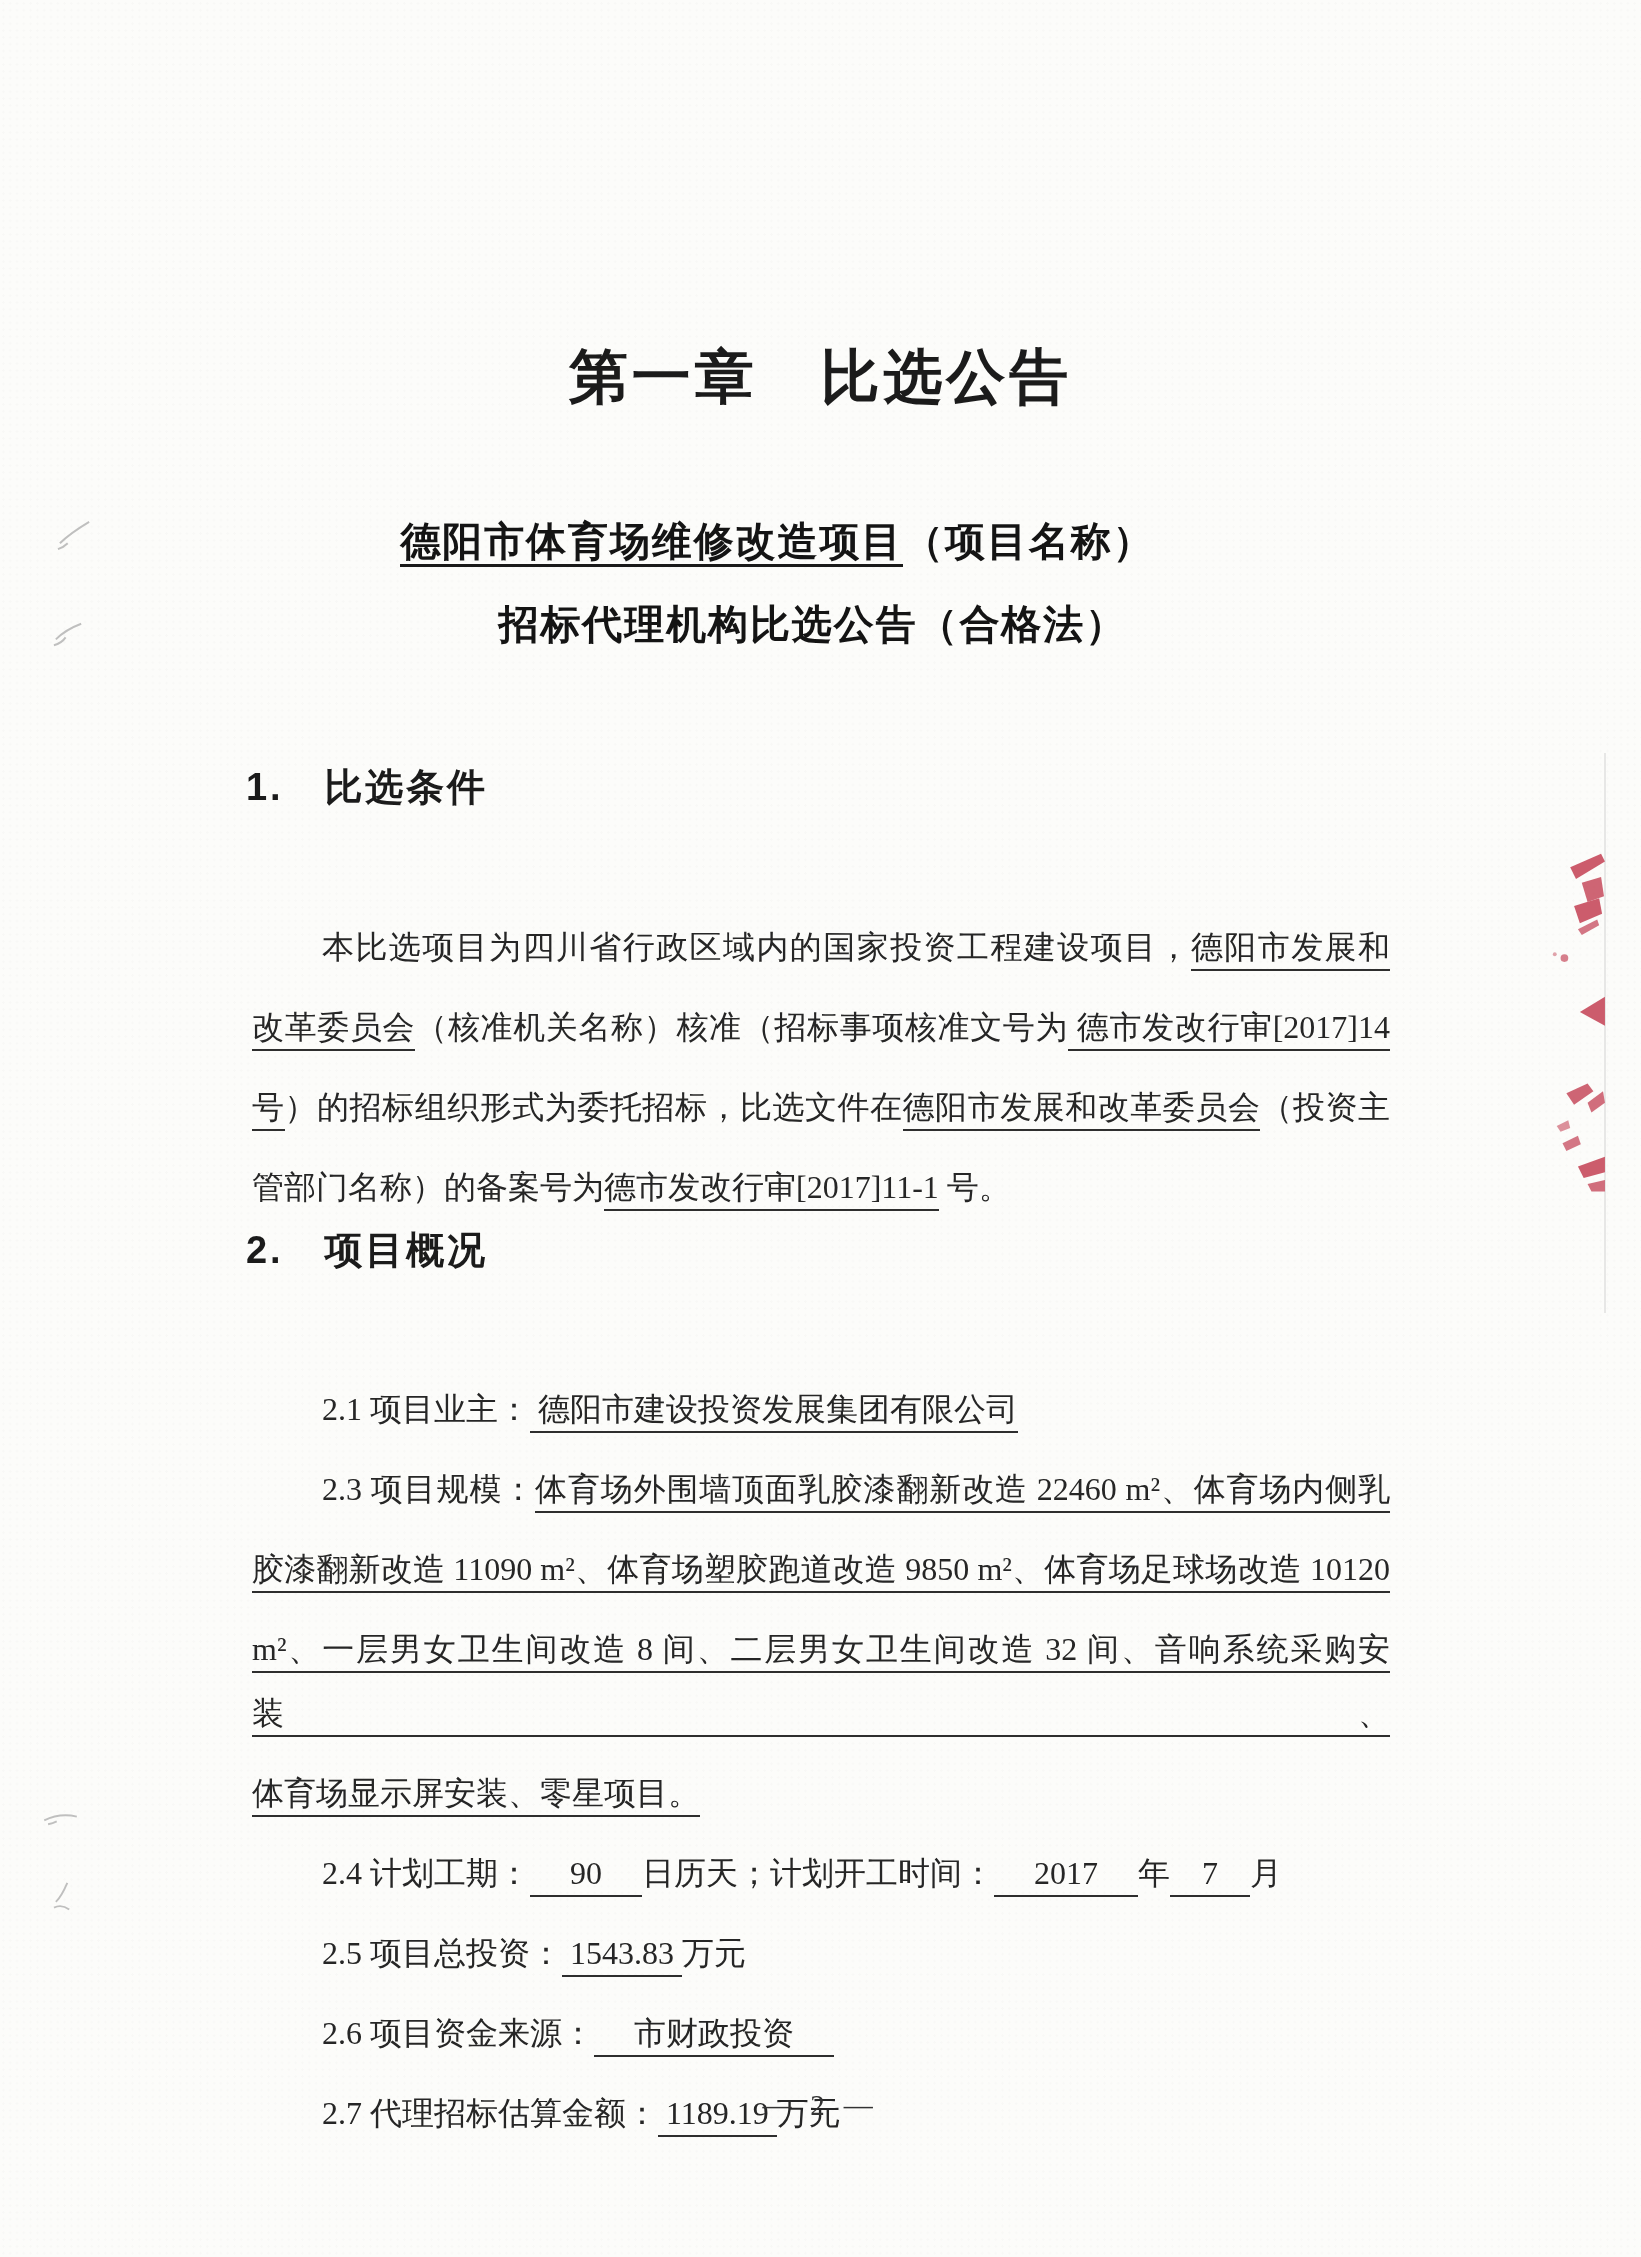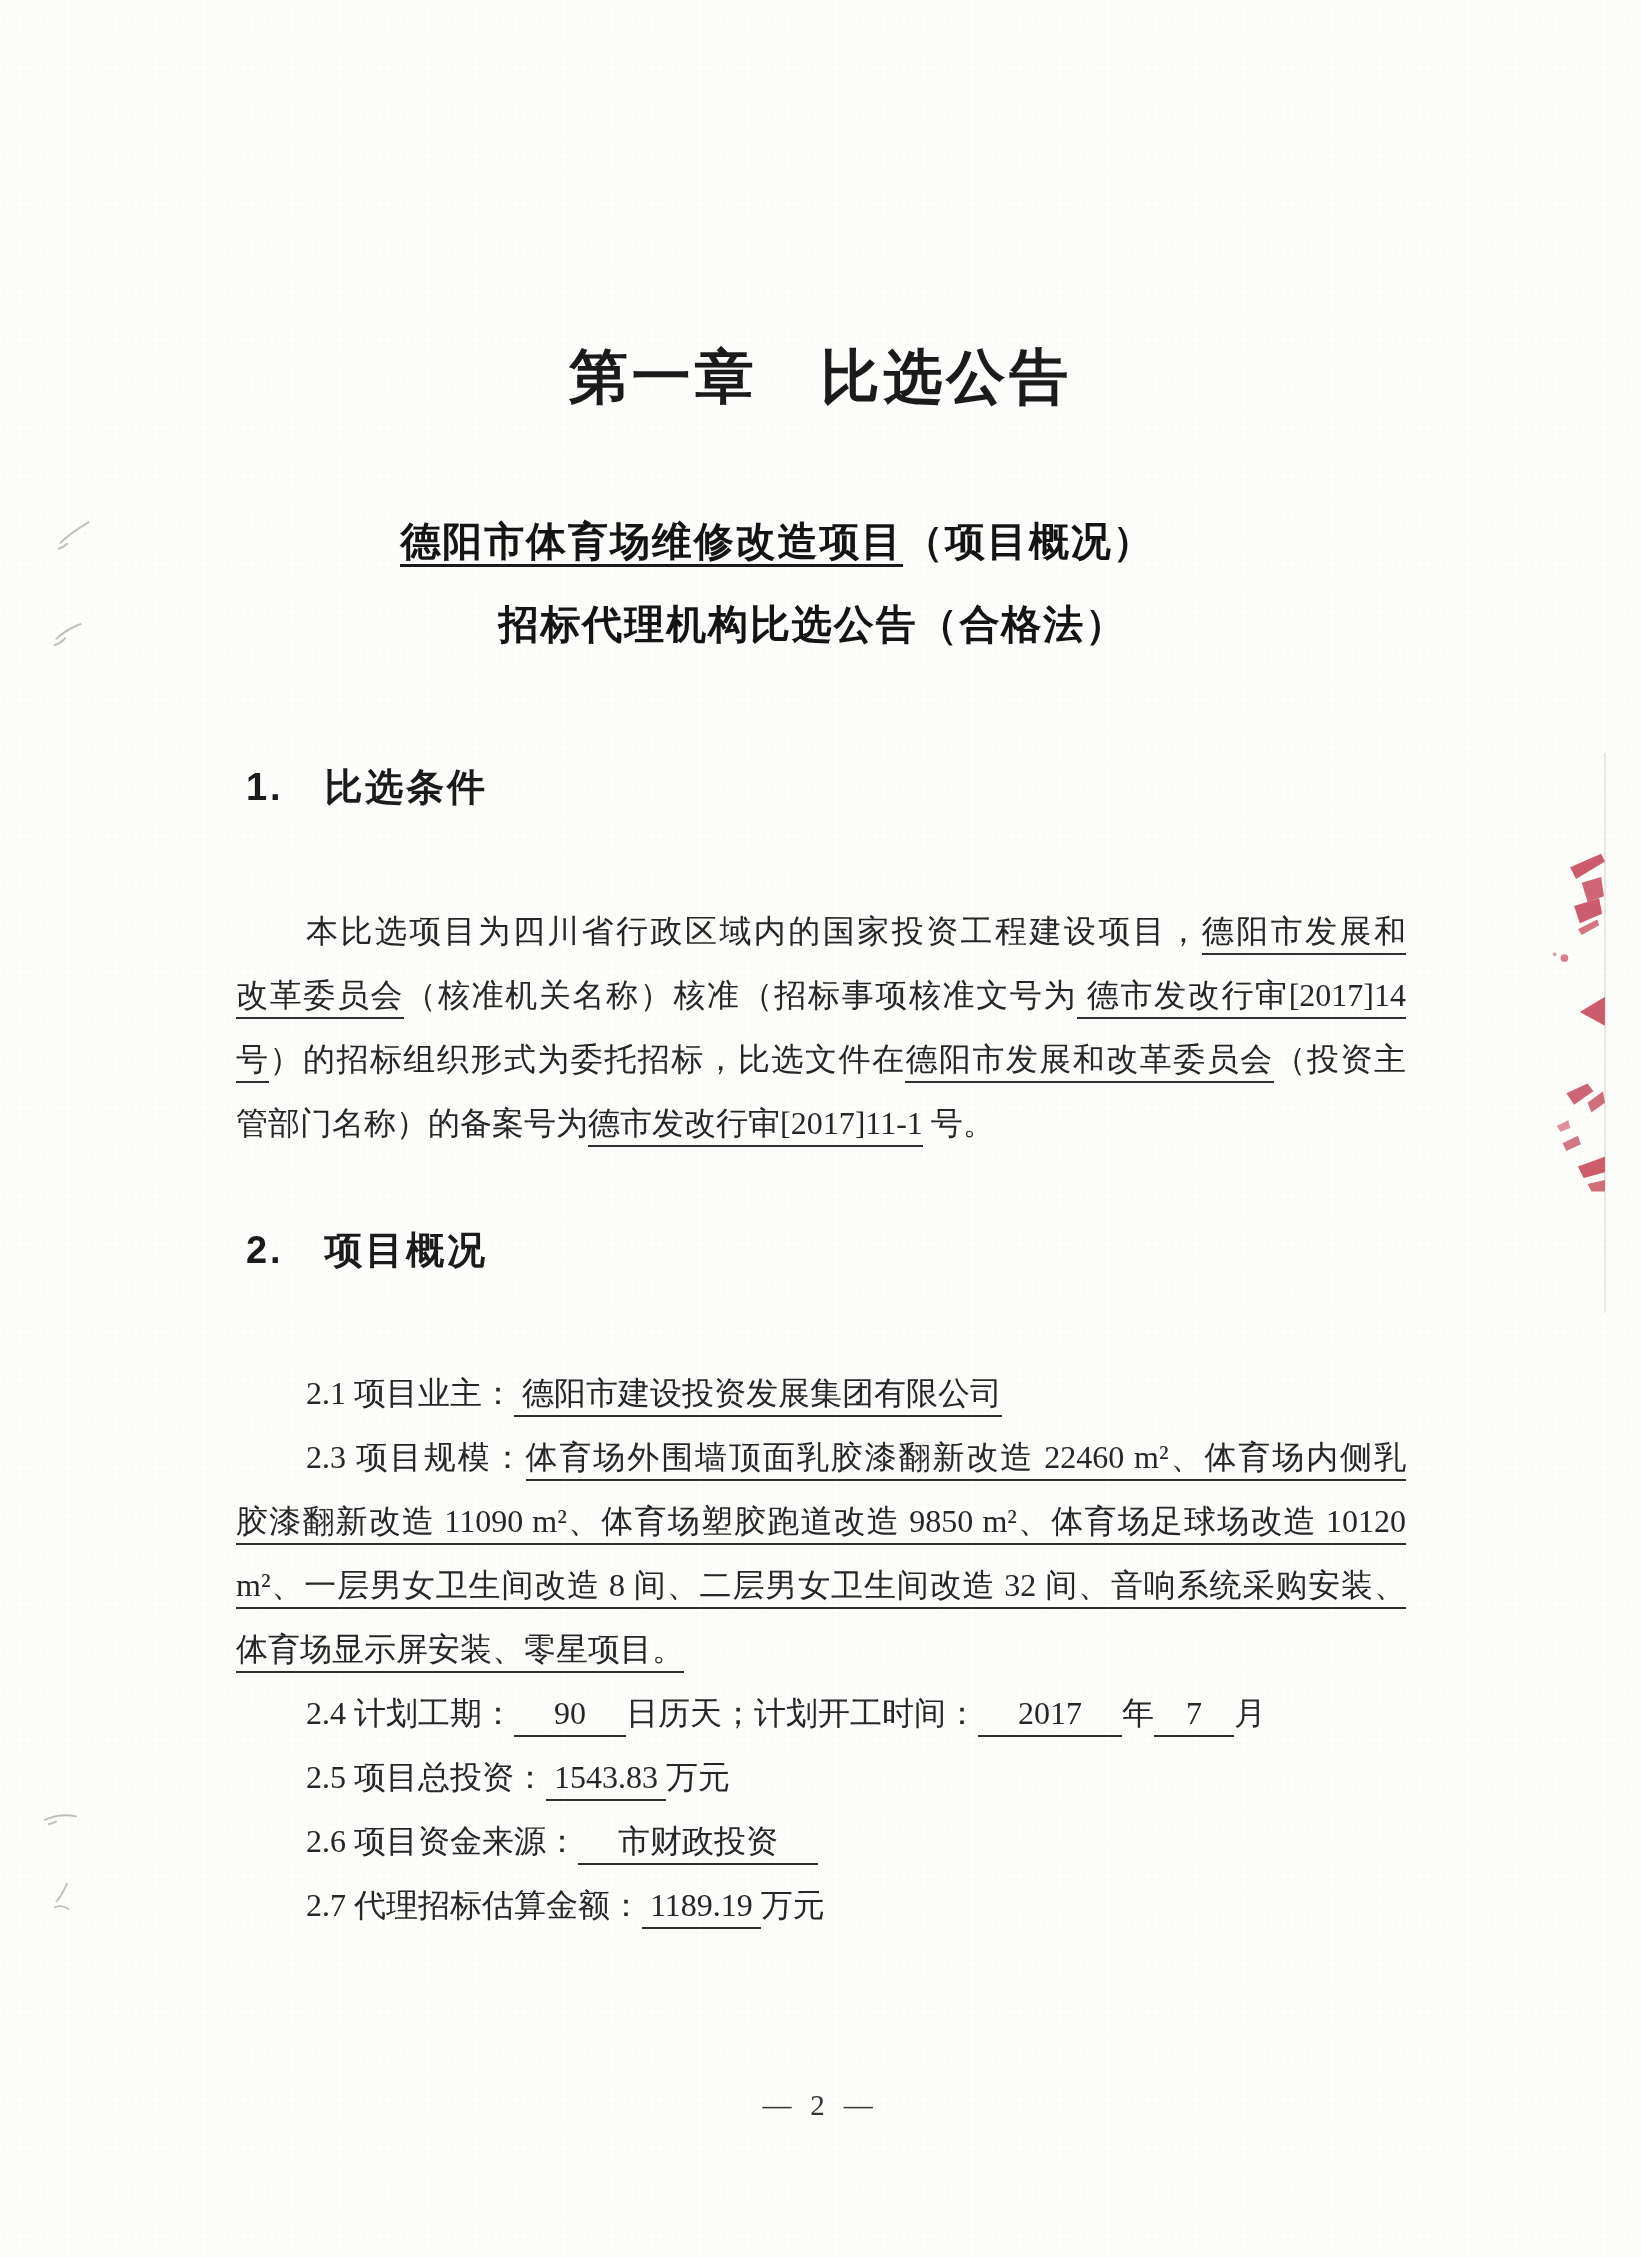--- a/index.html
+++ b/index.html
@@ -87,7 +87,7 @@
 
   <h1 class="chapter">第一章　比选公告</h1>
 
-  <div class="doc-title line1"><span class="u-heavy">德阳市体育场维修改造项目</span><span>（项目概况）</span></div>
+  <div class="doc-title line1"><span class="u-heavy">德阳市体育场维修改造项目</span><span>（项目名称）</span></div>
 
   <div class="doc-title line2">招标代理机构比选公告（合格法）</div>
 

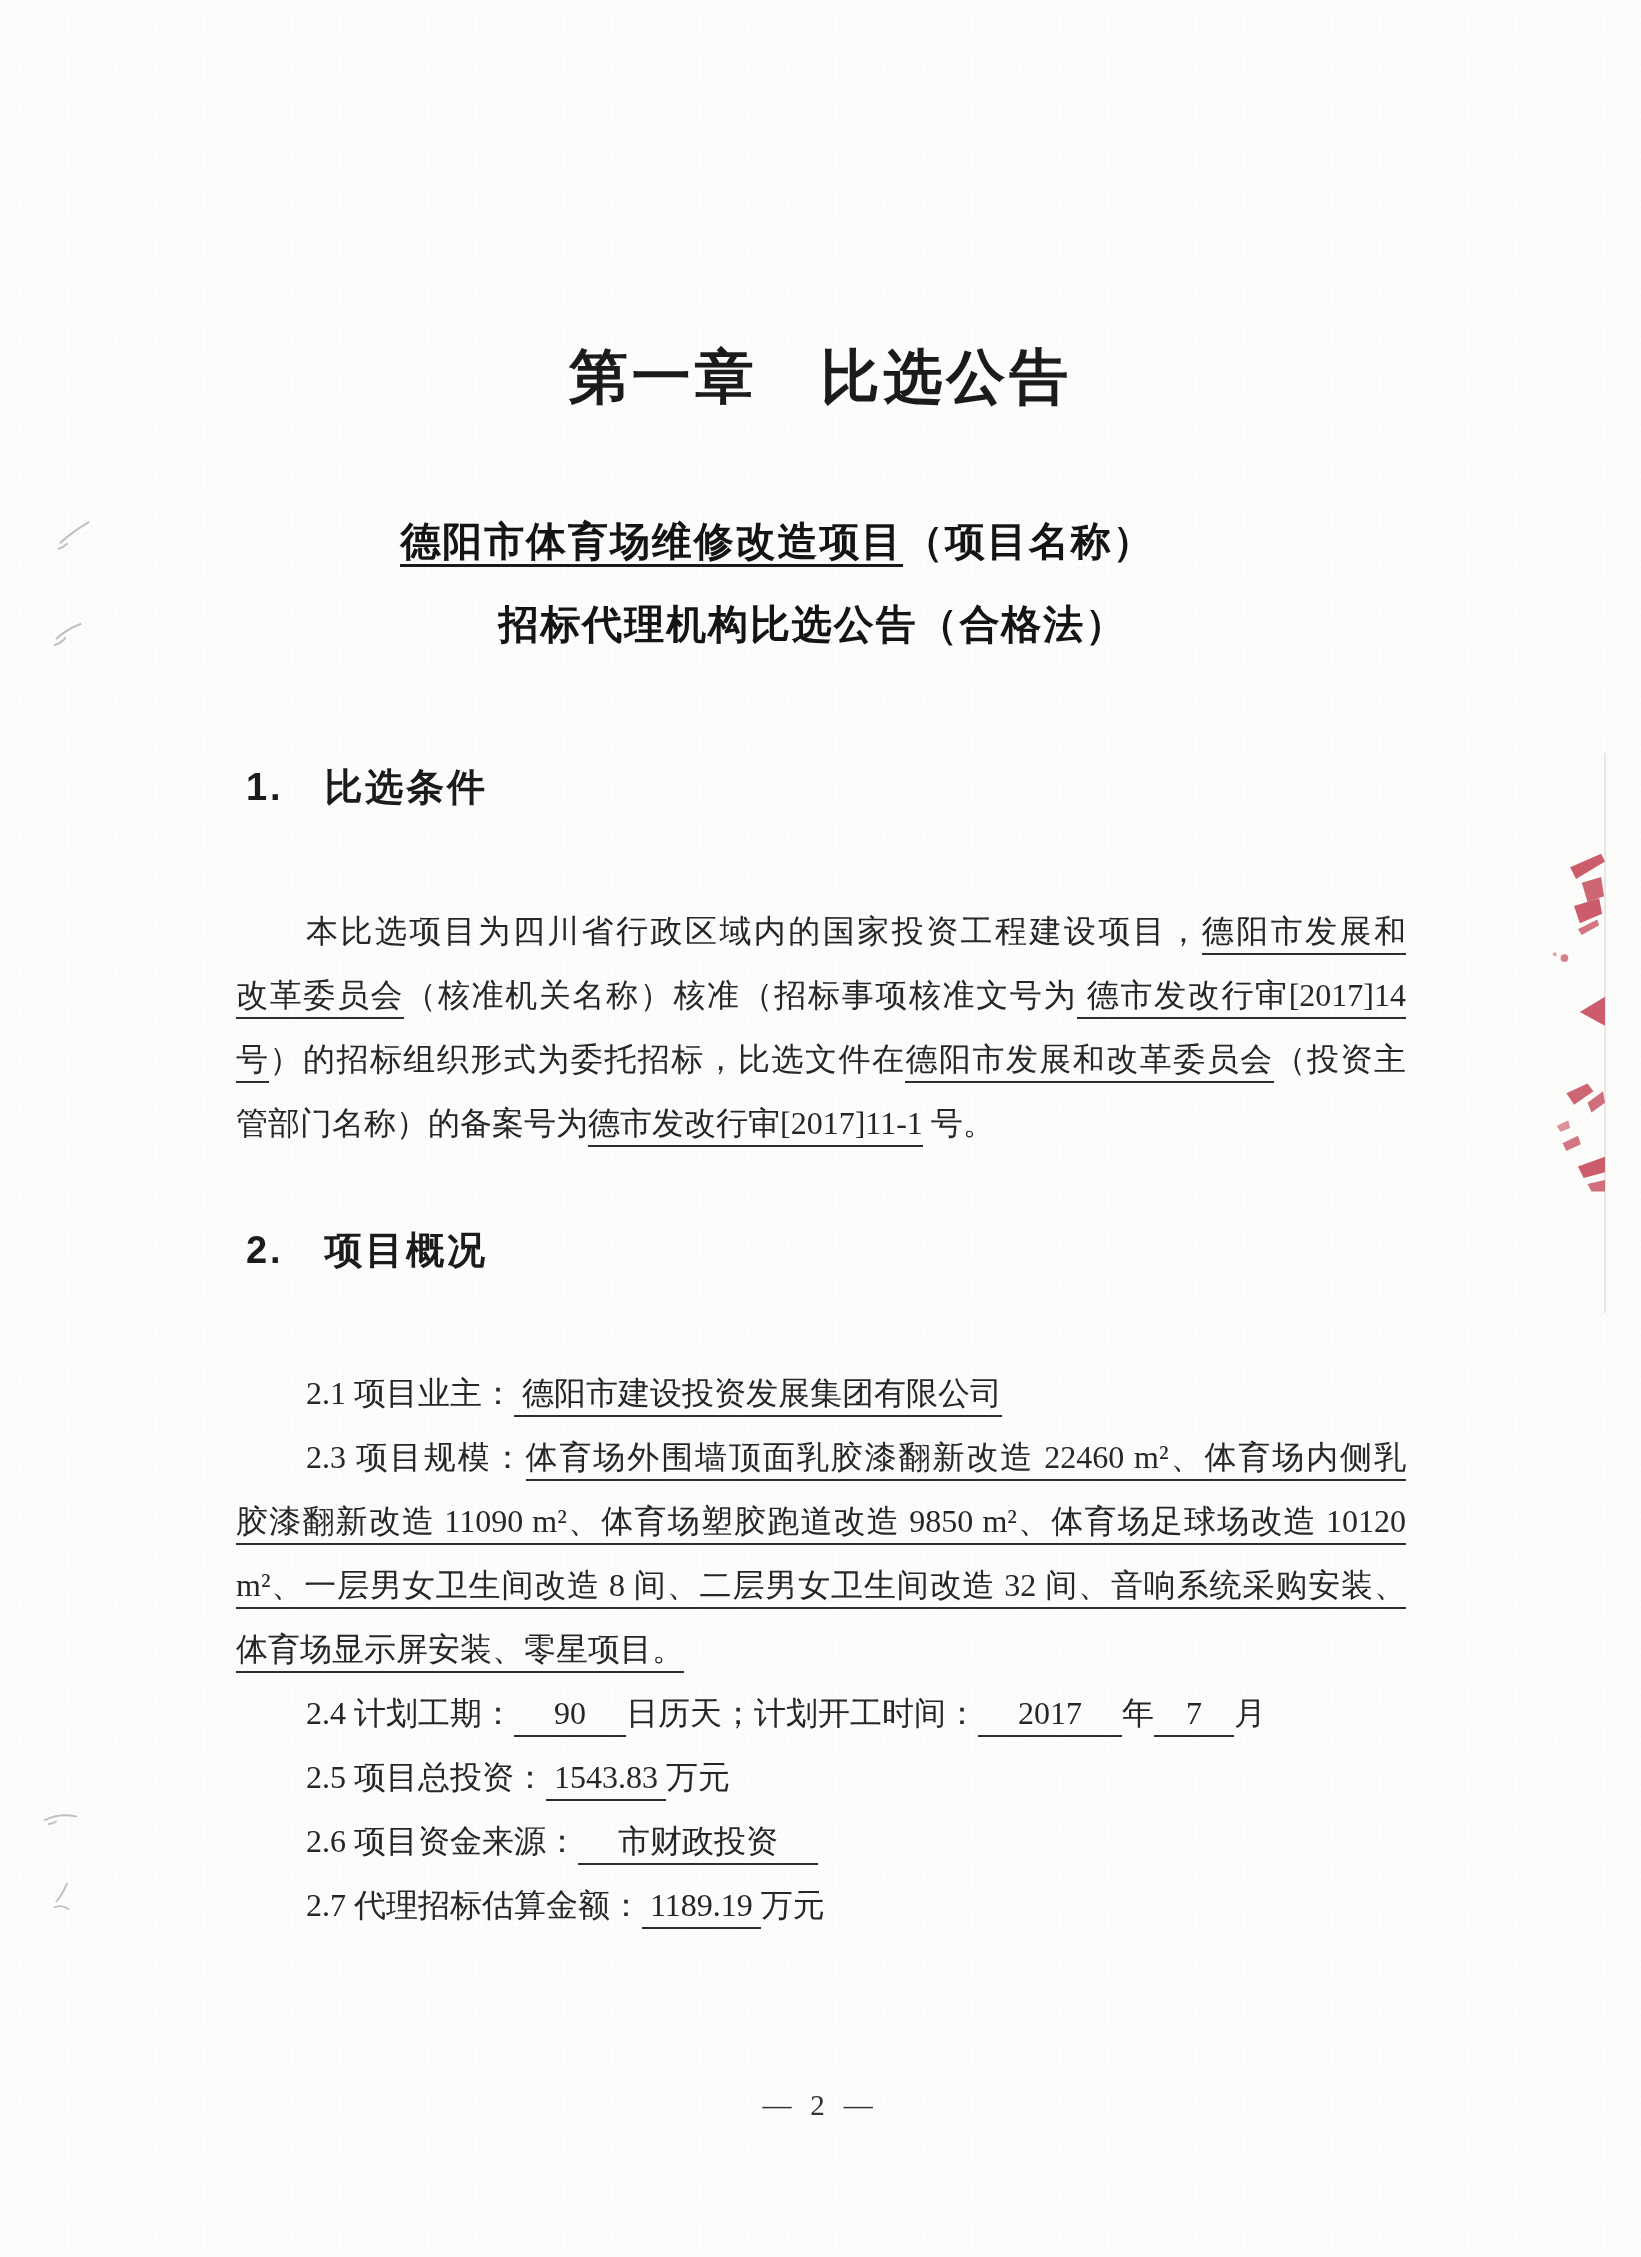--- a/index.html
+++ b/index.html
@@ -52,7 +52,7 @@
   }
   .para1 { top: 899px; }
   .items { top: 1361px; }
-  .ln { margin: 0; white-space: normal; }
+  .ln { margin: 16px; white-space: normal; }
   .fill { text-align: justify; text-align-last: justify; }
   .indent { text-indent: 70px; }
   .item { padding-left: 70px; }

